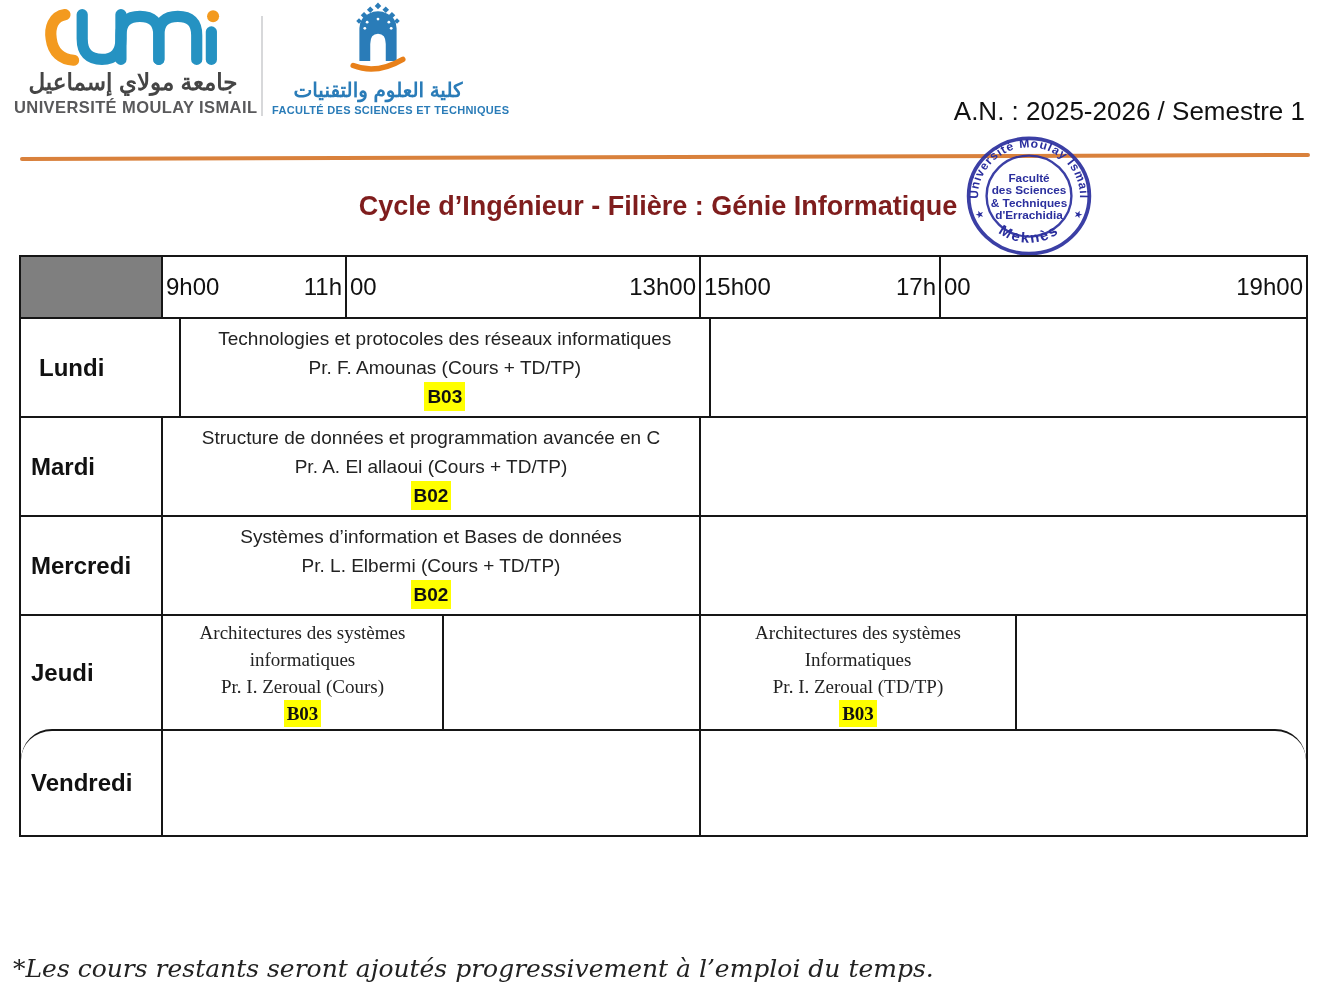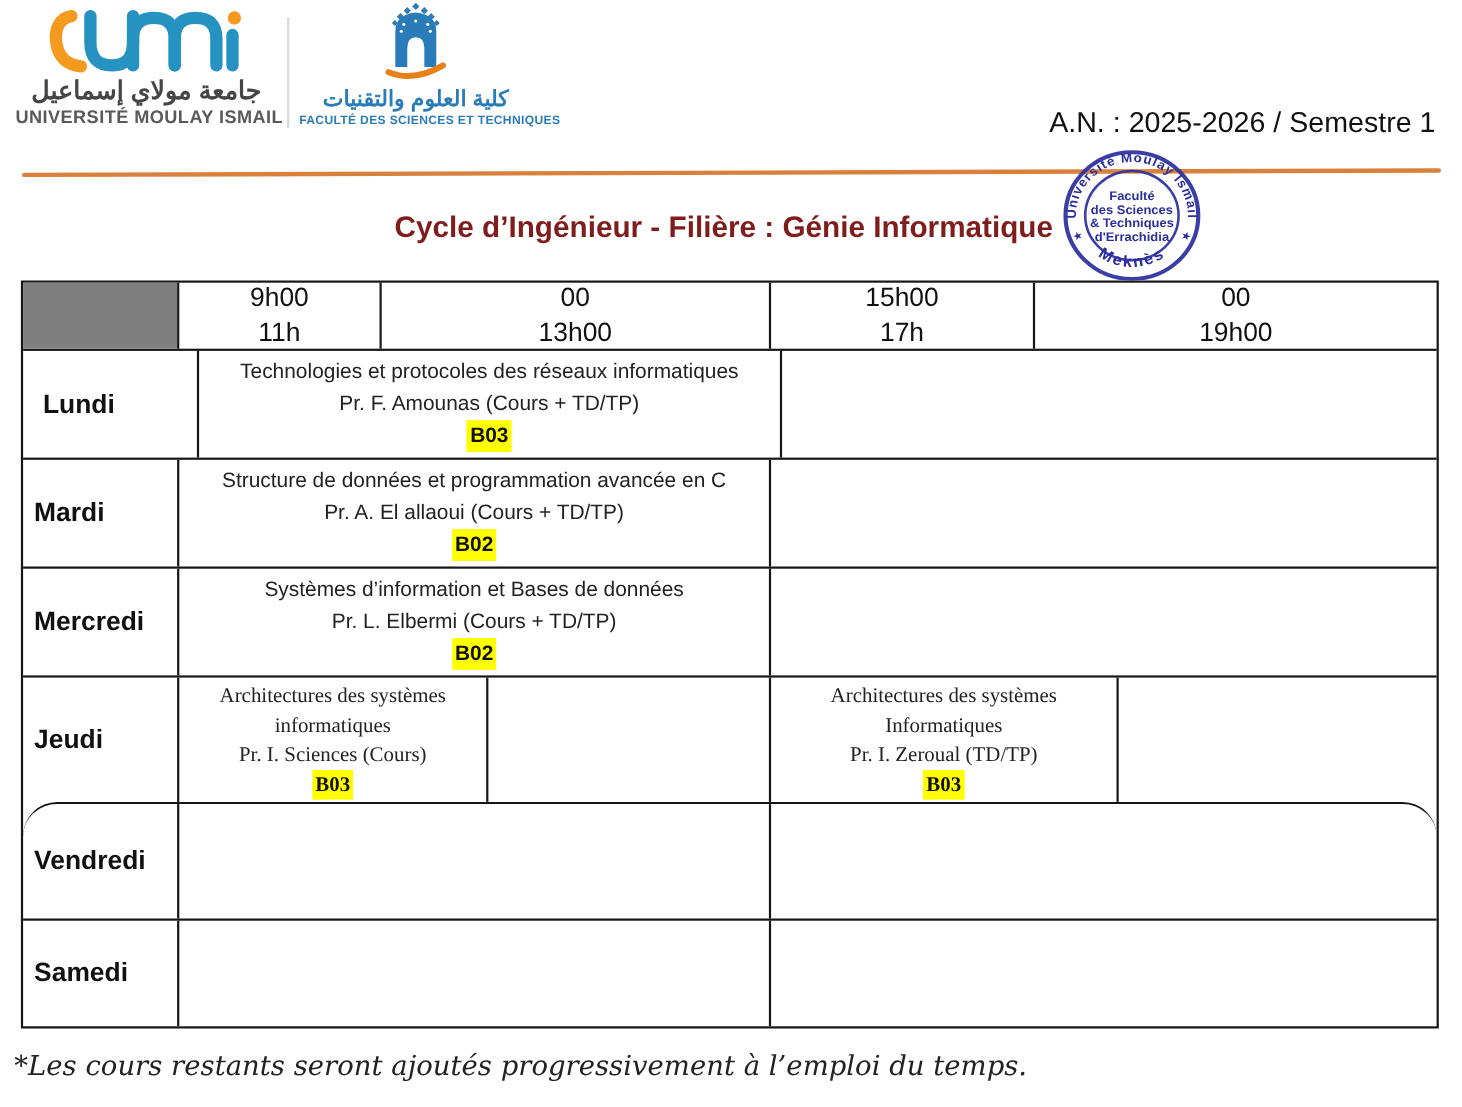--- a/index.html
+++ b/index.html
@@ -29,7 +29,7 @@
   .cell{border-left:2px solid #161616;box-sizing:border-box;}
   .cell:first-child{border-left:none;}
   .corner{background:#7f7f7f;}
-  .time-cell{display:flex;justify-content:space-between;align-items:center;font-size:24px;padding:0 3px;color:#111;flex-direction:column;}
+  .time-cell{display:flex;justify-content:space-between;align-items:center;font-size:24px;padding:0 3px;color:#111;}
   .day-cell{display:flex;align-items:center;padding-left:10px;font-weight:bold;font-size:24px;color:#111;}
   .course{display:flex;flex-direction:column;justify-content:center;align-items:center;text-align:center;font-size:19px;line-height:29px;color:#222;}
   .course.compact{line-height:27px;font-size:19px;font-family:Liberation Serif, serif;}

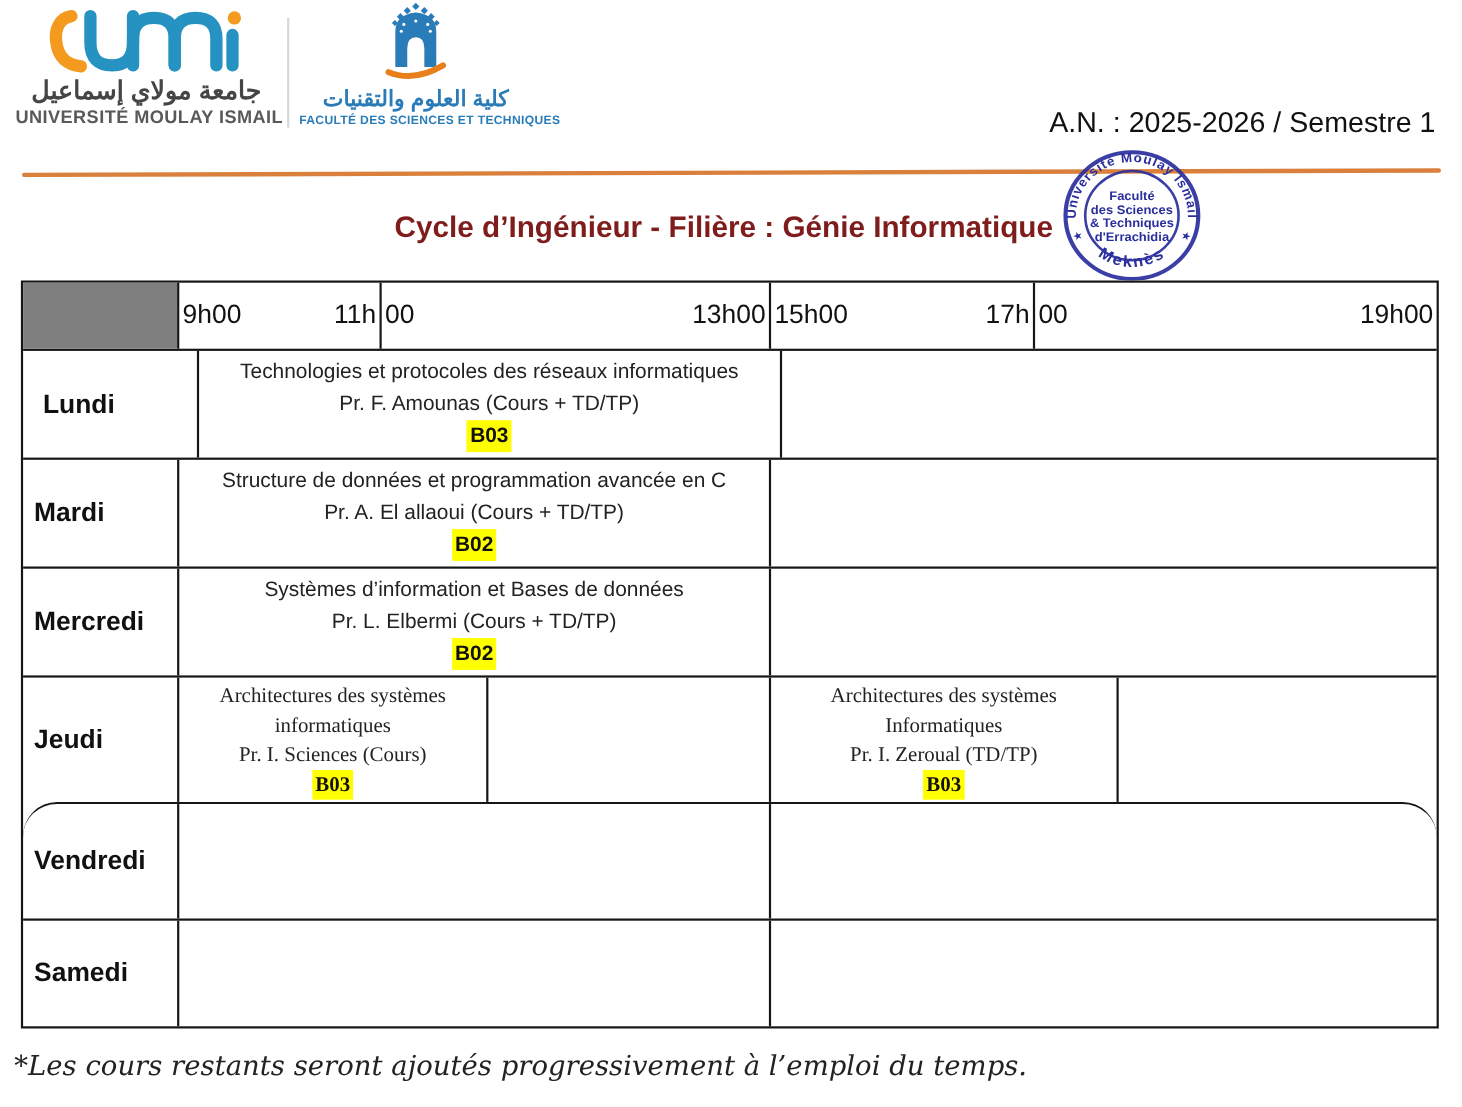--- a/index.html
+++ b/index.html
@@ -169,7 +169,7 @@
     <div class="cell day-cell" style="width:140px;">Jeudi</div>
     <div class="cell course compact" style="width:281px;">
       <div>Architectures des systèmes informatiques</div>
-      <div>Pr. I. Sciences (Cours)</div>
+      <div>Pr. I. Zeroual (Cours)</div>
       <div><span class="room">B03</span></div>
     </div>
     <div class="cell" style="width:257px;"></div>

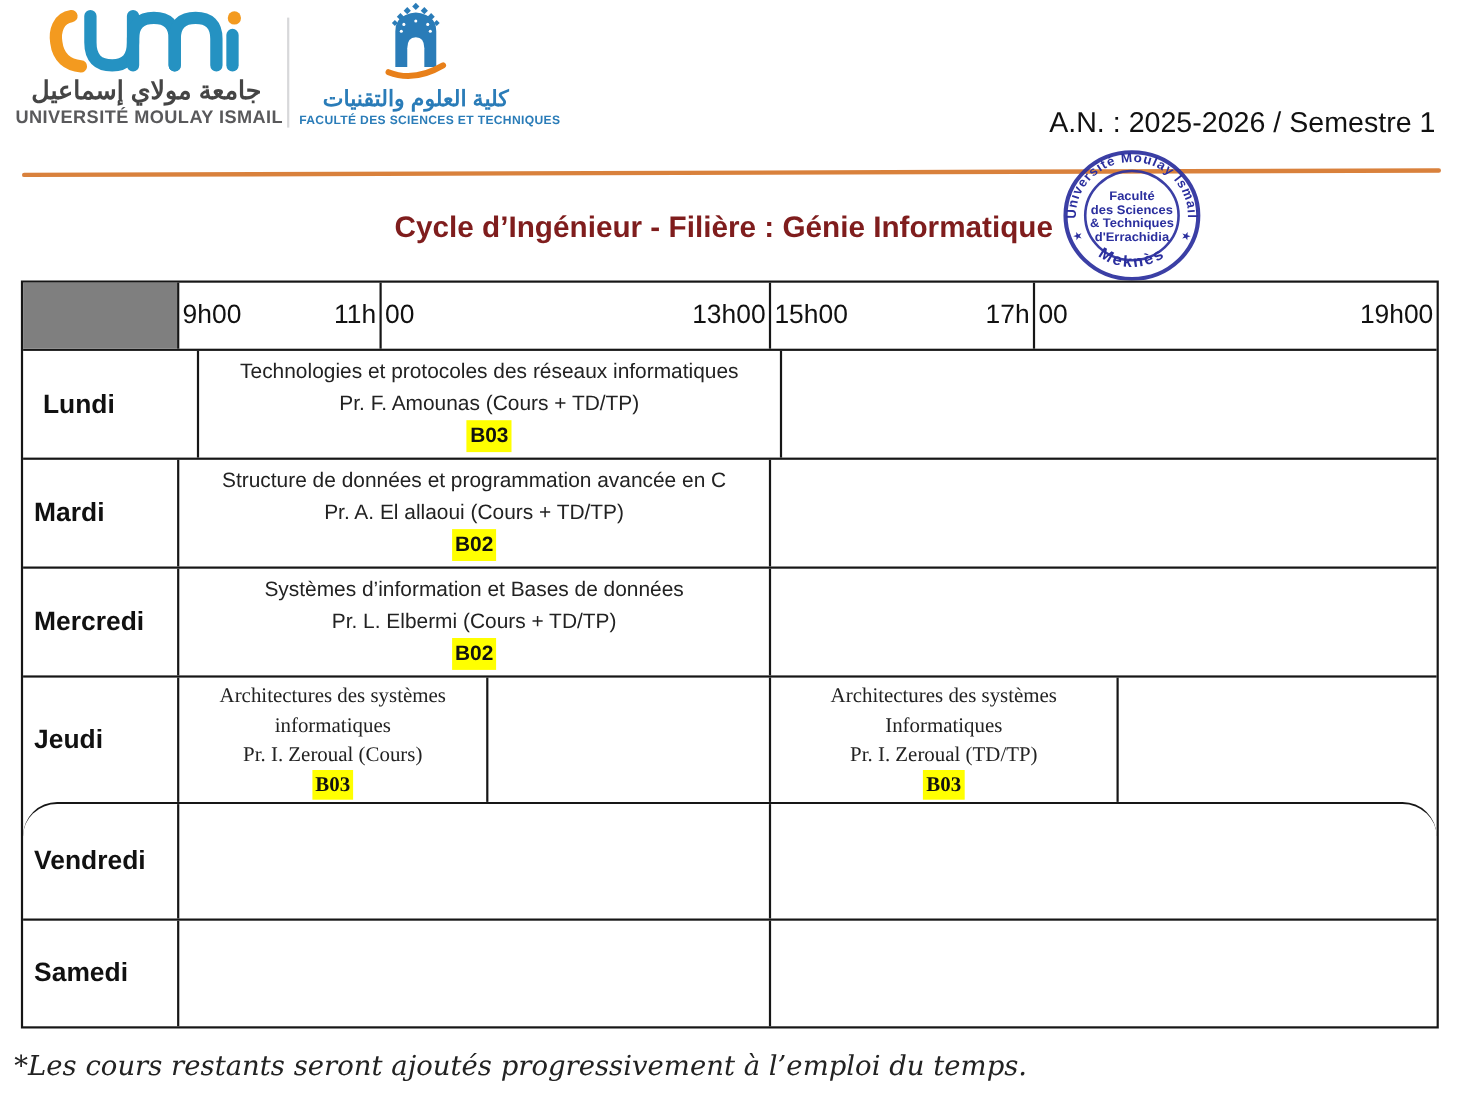--- a/index.html
+++ b/index.html
@@ -187,11 +187,6 @@
     <div class="cell" style="width:607px;"></div>
   </div>
 
-  <div class="row" style="height:98px;">
-    <div class="cell day-cell" style="width:140px;">Samedi</div>
-    <div class="cell" style="width:538px;"></div>
-    <div class="cell" style="width:607px;"></div>
-  </div>
 
 </div>
 

